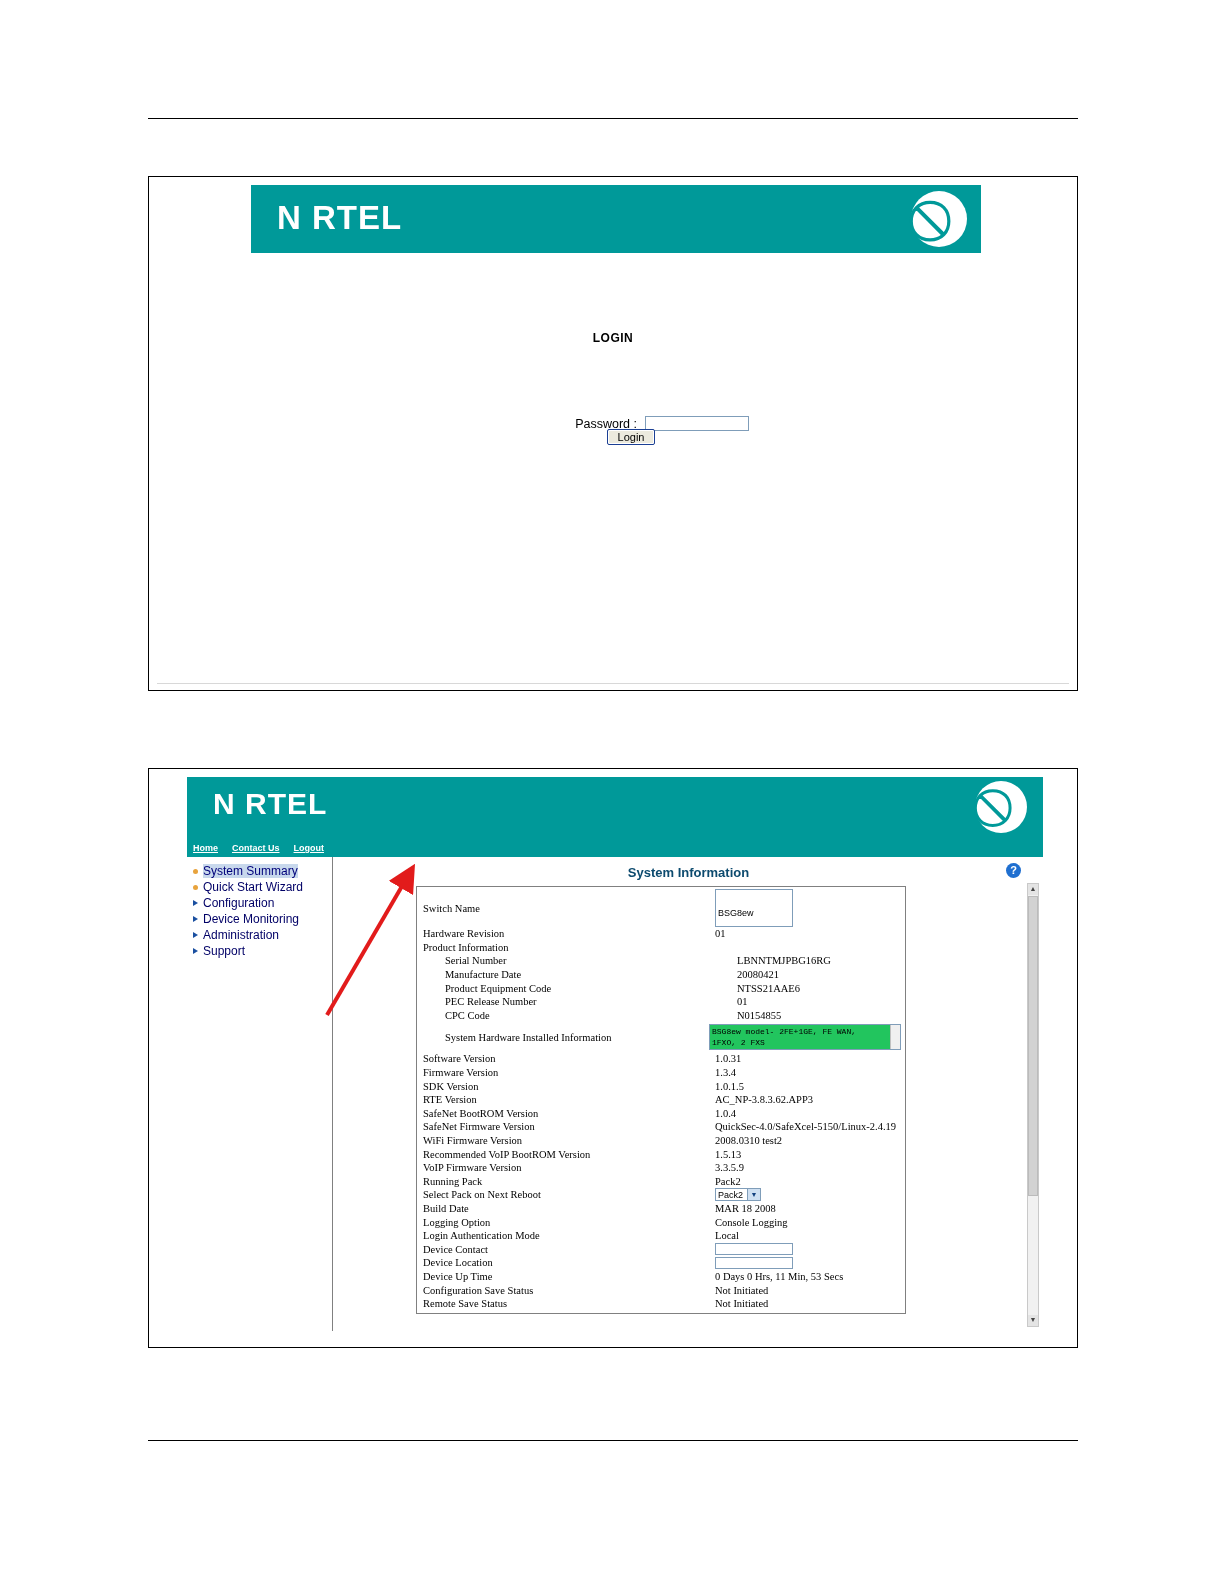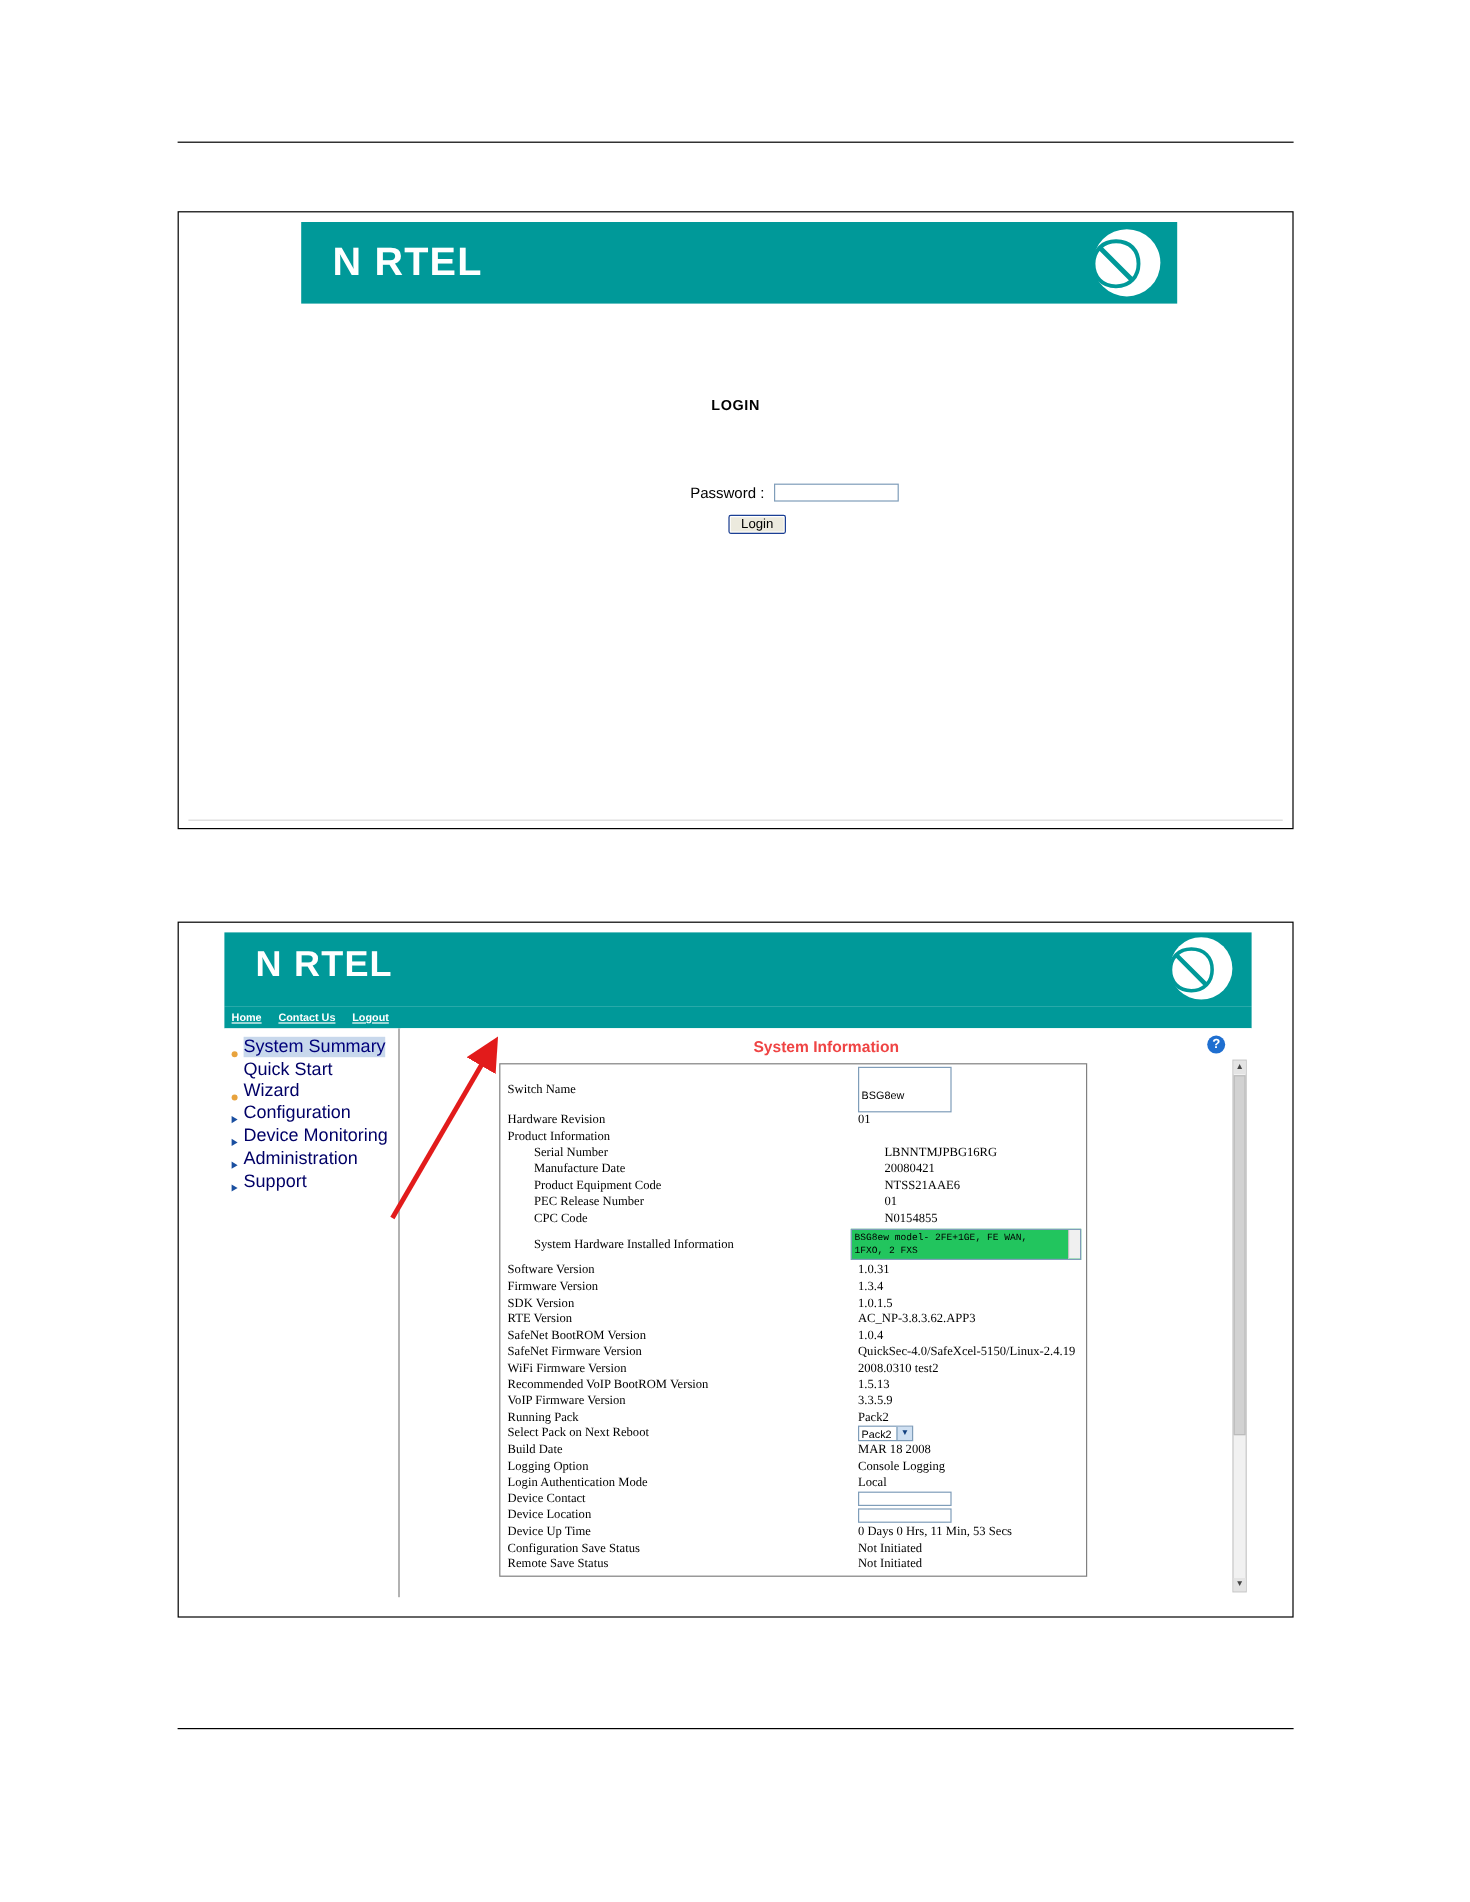--- a/index.html
+++ b/index.html
@@ -103,7 +103,7 @@
     font-size: 12.5px;
   }
   #login-row-user { top: 187px; }
-  #login-row-pass { top: 226px; }
+  #login-row-pass { top: 239px; }
   .login-label {
     width: 160px;
     text-align: right;

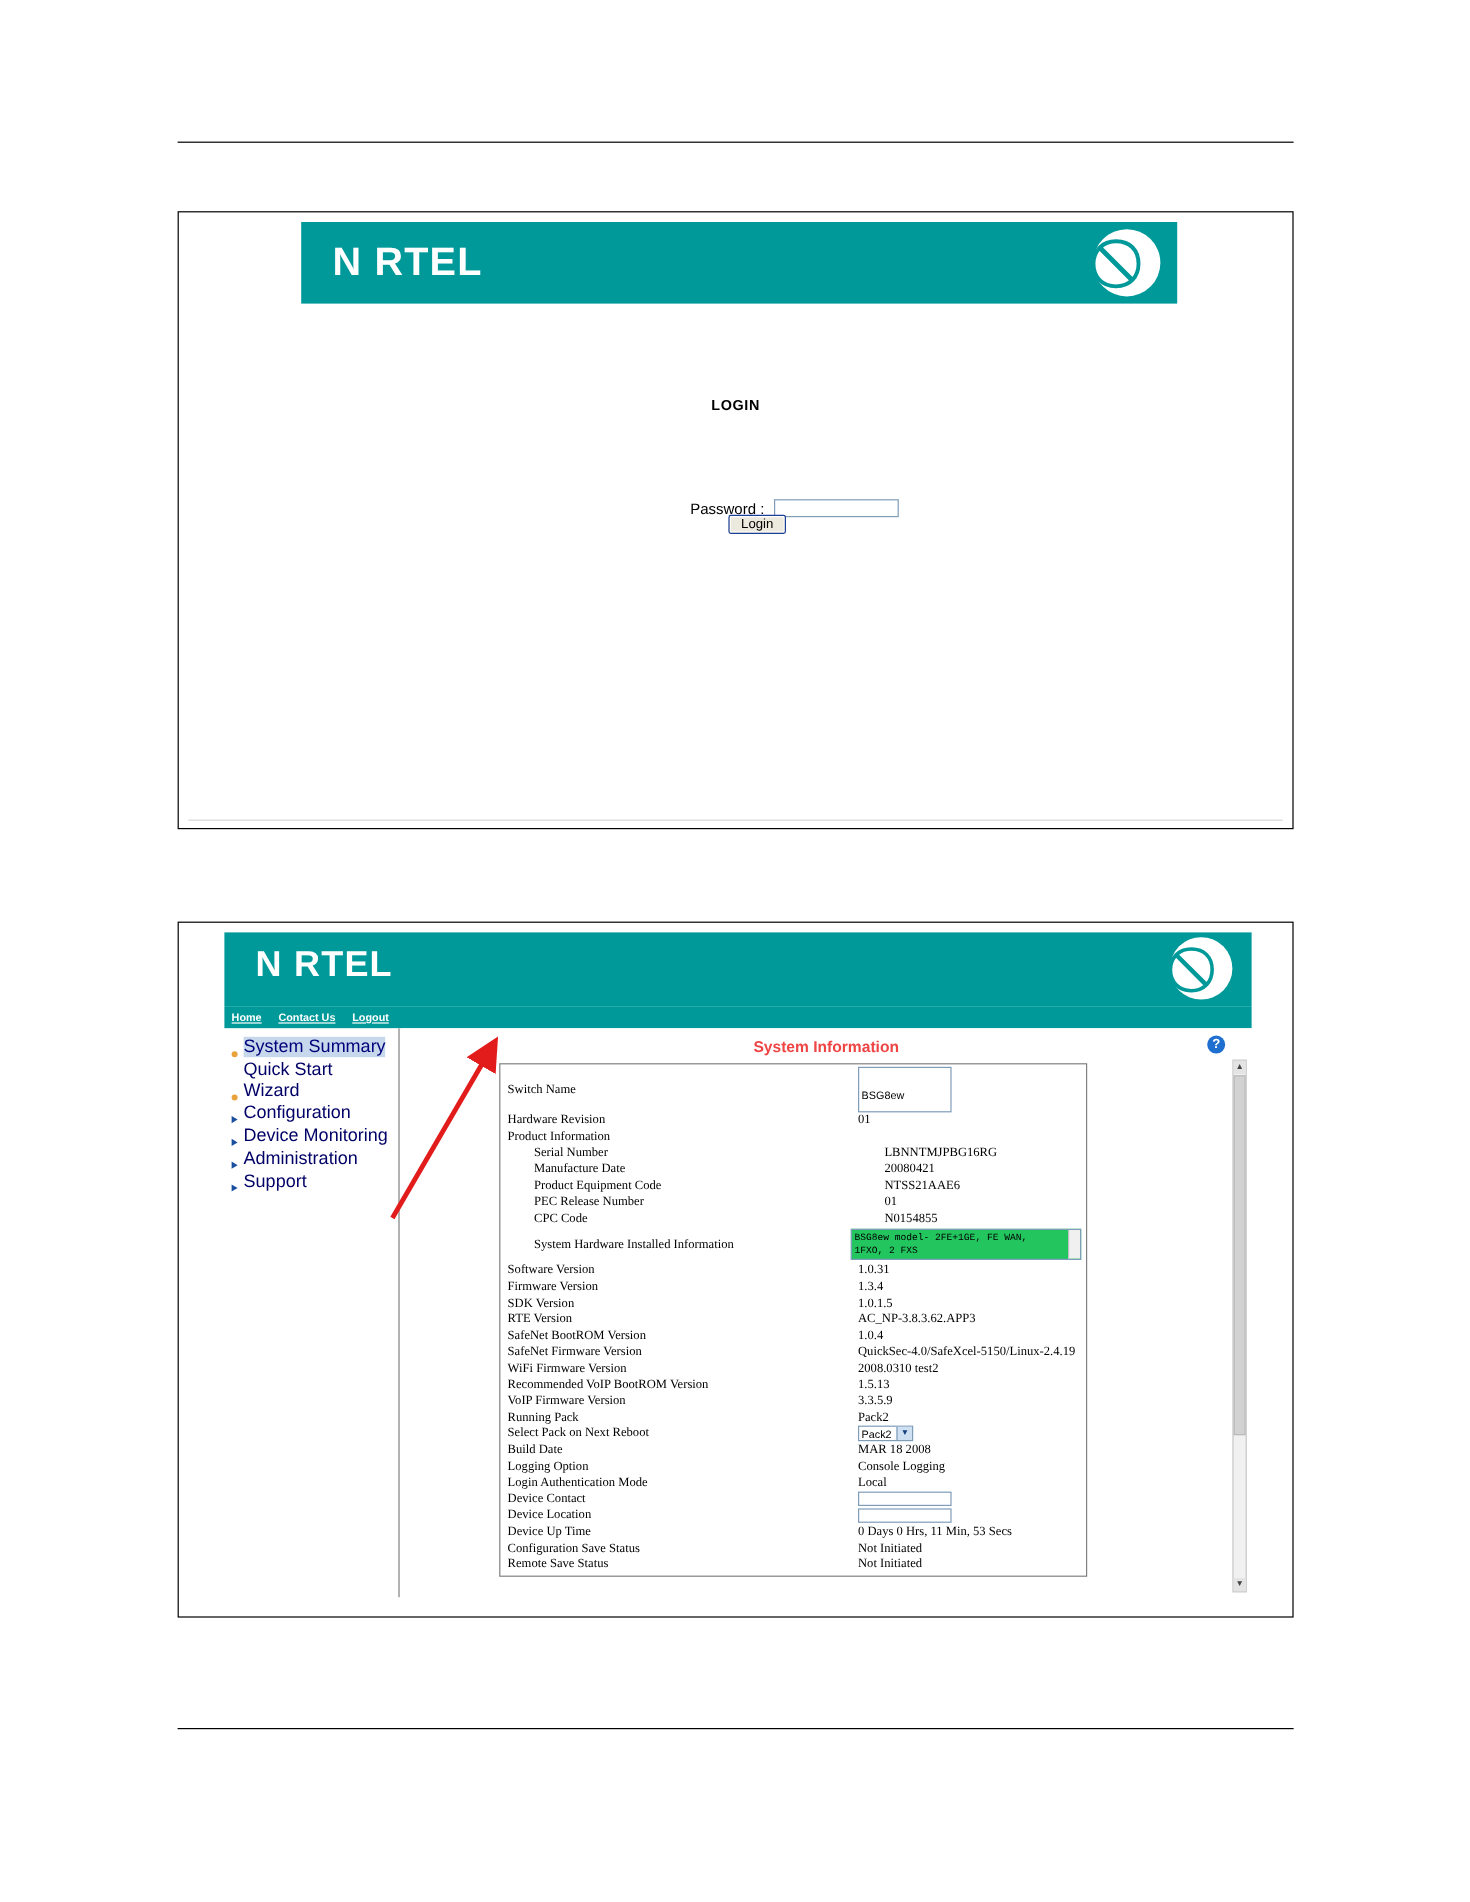--- a/index.html
+++ b/index.html
@@ -210,11 +210,11 @@
   }
   .nav-item {
     display: flex;
-    align-items: flex-end;
+    align-items: center;
     gap: 5px;
     padding: 1px 4px 1px 6px;
     font-family: "Liberation Sans", sans-serif;
-    font-size: 15px;
+    font-size: 12px;
     color: #000066;
   }
   .nav-item.selected .nav-label {

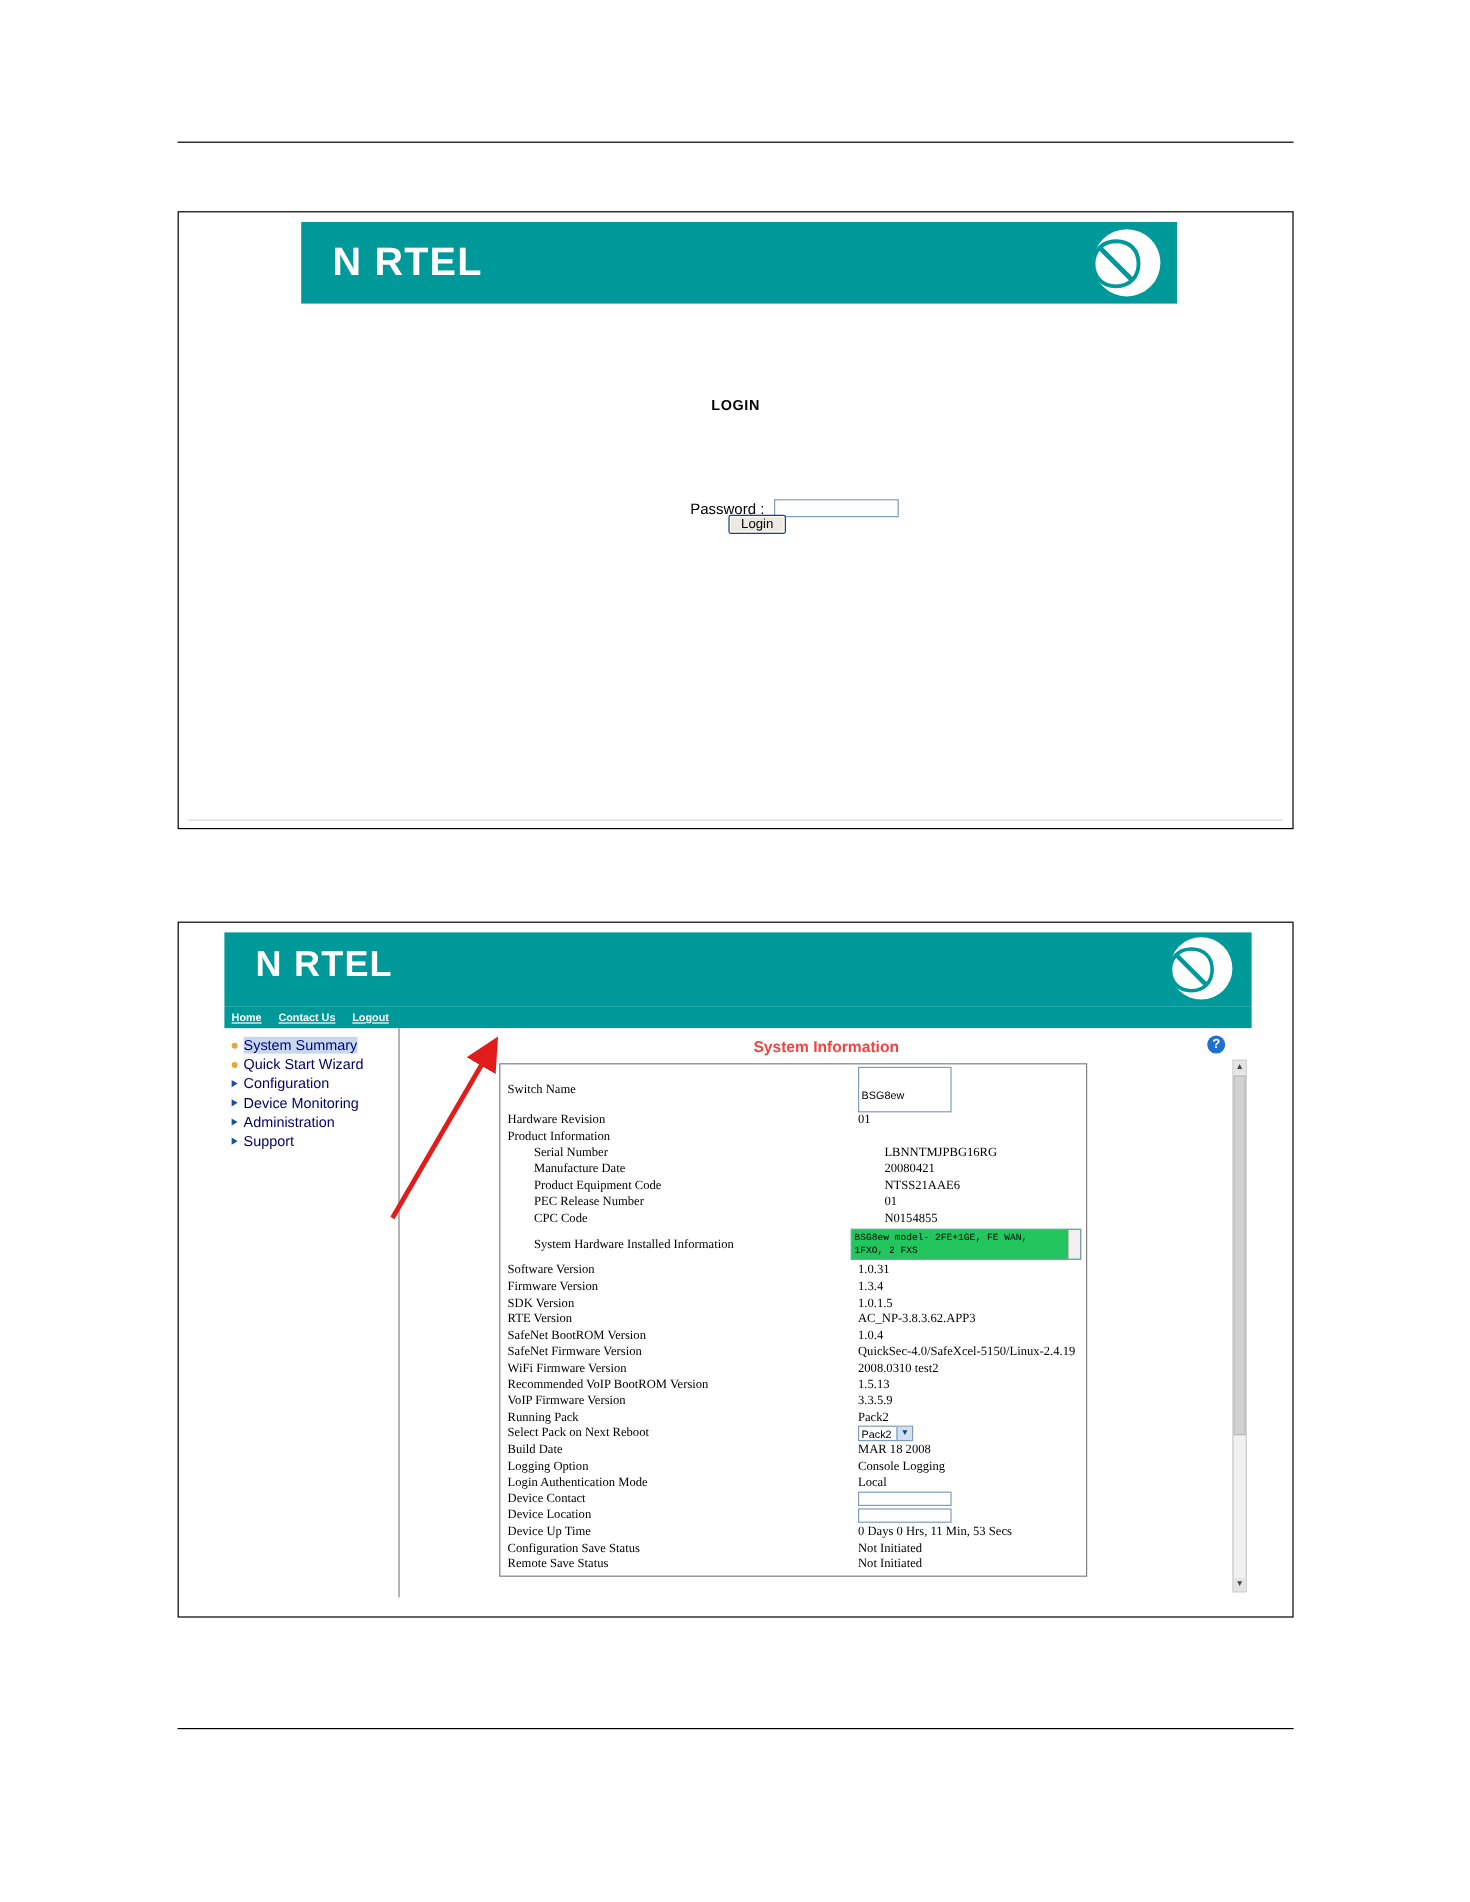--- a/index.html
+++ b/index.html
@@ -253,7 +253,7 @@
     font-family: "Liberation Sans", sans-serif;
     font-size: 13px;
     font-weight: bold;
-    color: #ef4444;
+    color: #0c4a6e;
   }
   #help-icon {
     position: absolute;

